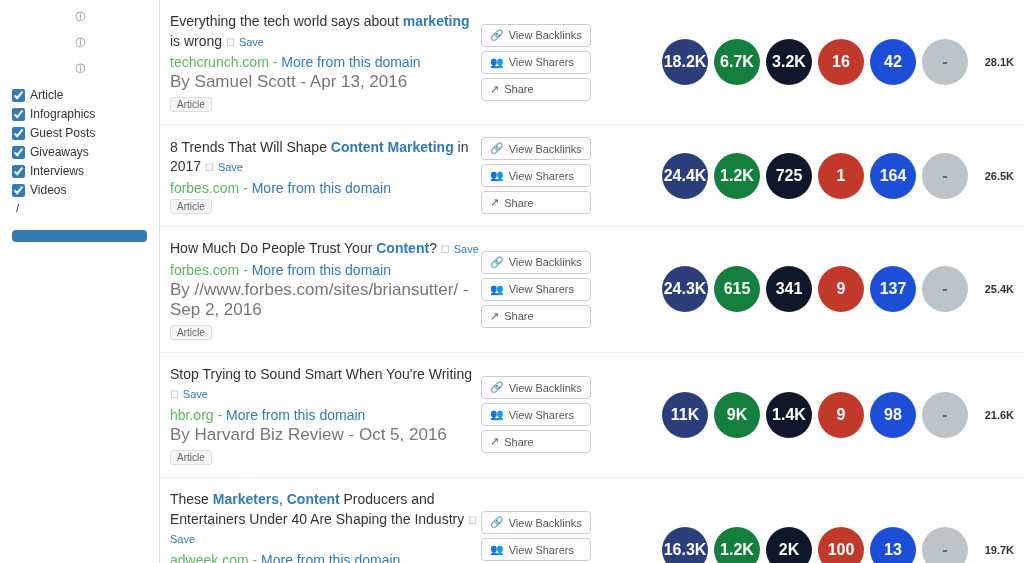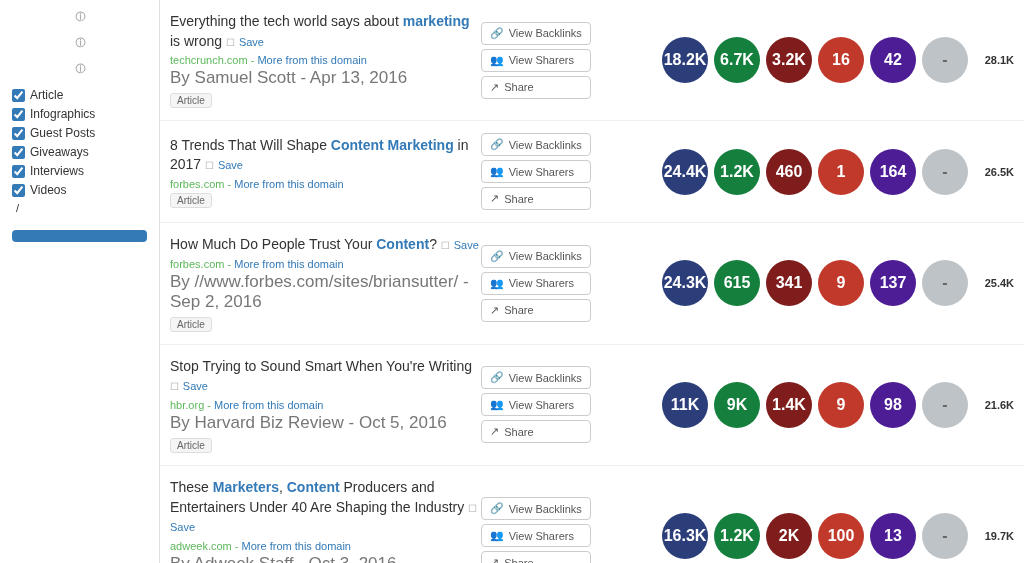--- a/index.html
+++ b/index.html
@@ -27,7 +27,7 @@
     .result-title { font-size: 14px; color: #333; margin-bottom: 3px; line-height: 1.4; }
     .result-title a { color: #333; text-decoration: none; }
     .result-title .highlight { color: #337ab7; font-weight: bold; }
-    .result-meta { font-size: 11px; color: #5cb85c; margin-bottom: 2px; }
+    .result-meta { font-size: 14px; color: #5cb85c; margin-bottom: 2px; }
     .result-meta .domain { color: #5cb85c; }
     .result-meta .more { color: #337ab7; }
     .result-byline { font-size: 17px; color: #777; margin-bottom: 4px; }

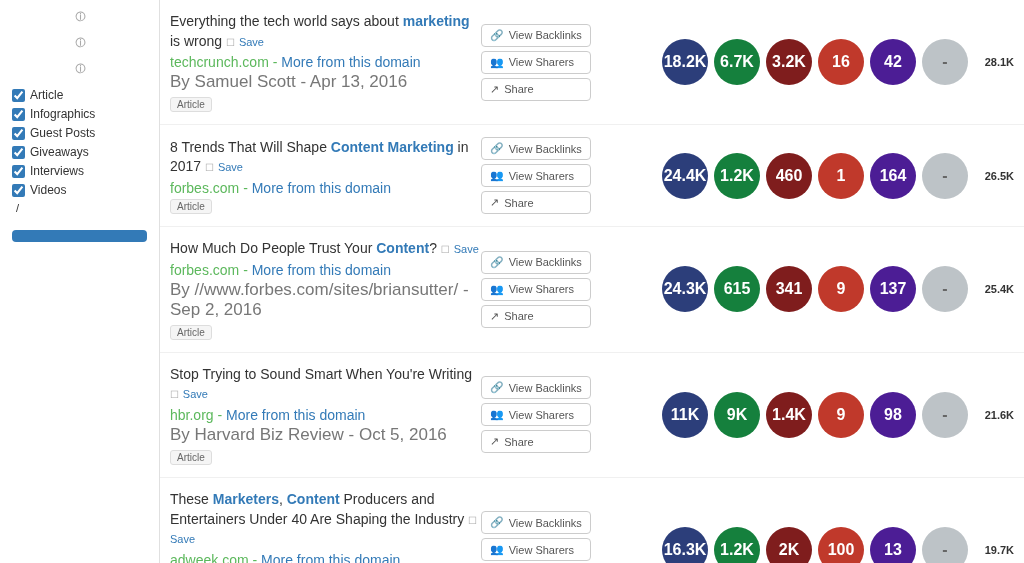--- a/index.html
+++ b/index.html
@@ -43,7 +43,7 @@
     .circle { width: 46px; height: 46px; border-radius: 50%; display: flex; align-items: center; justify-content: center; font-size: 16px; font-weight: bold; color: #fff; flex-shrink: 0; }
     .circle.dark-blue { background: #2c3e7a; }
     .circle.blue { background: #15803d; }
-    .circle.light-blue { background: #7f1d1d; }
+    .circle.light-blue { background: #0f172a; }
     .circle.red-dark { background: #c0392b; }
     .circle.red { background: #4c1d95; }
     .circle.gray { background: #bdc3c7; color: #666; }

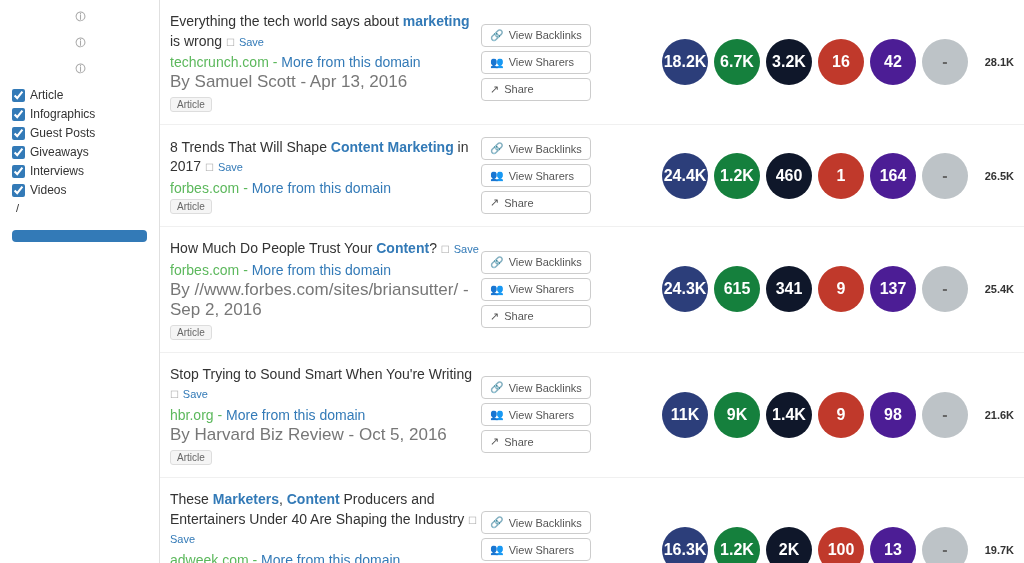--- a/index.html
+++ b/index.html
@@ -45,7 +45,7 @@
     .circle.blue { background: #15803d; }
     .circle.light-blue { background: #0f172a; }
     .circle.red-dark { background: #c0392b; }
-    .circle.red { background: #4c1d95; }
+    .circle.red { background: #1d4ed8; }
     .circle.gray { background: #bdc3c7; color: #666; }
     .total-count { font-size: 11px; font-weight: bold; color: #333; min-width: 40px; text-align: right; }
   </style>

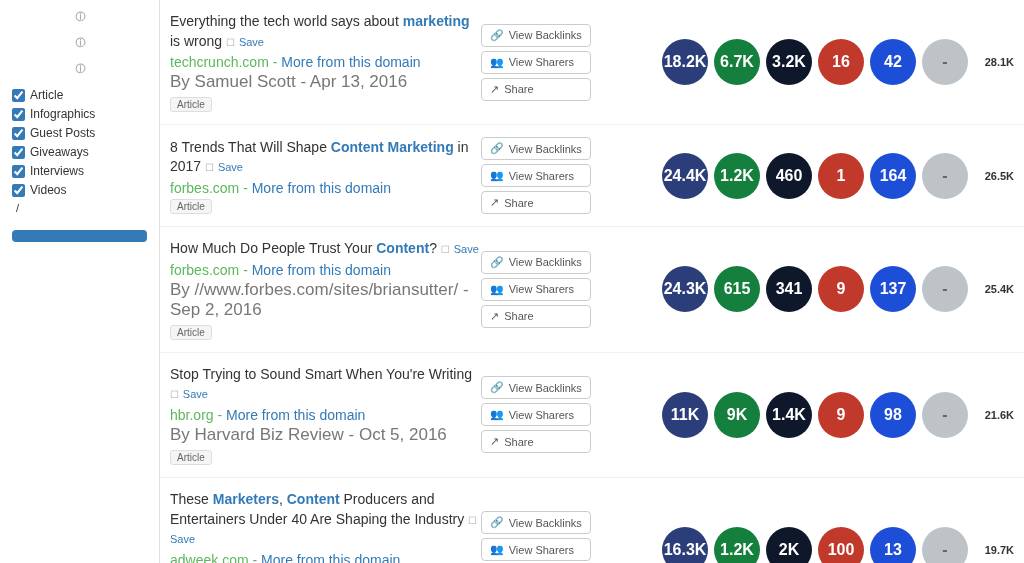--- a/index.html
+++ b/index.html
@@ -181,7 +181,7 @@
     <div class="stats">
       <div class="circle dark-blue">24.4K</div>
       <div class="circle blue">1.2K</div>
-      <div class="circle light-blue">460</div>
+      <div class="circle light-blue">725</div>
       <div class="circle red-dark">1</div>
       <div class="circle red">164</div>
       <div class="circle gray">-</div>

